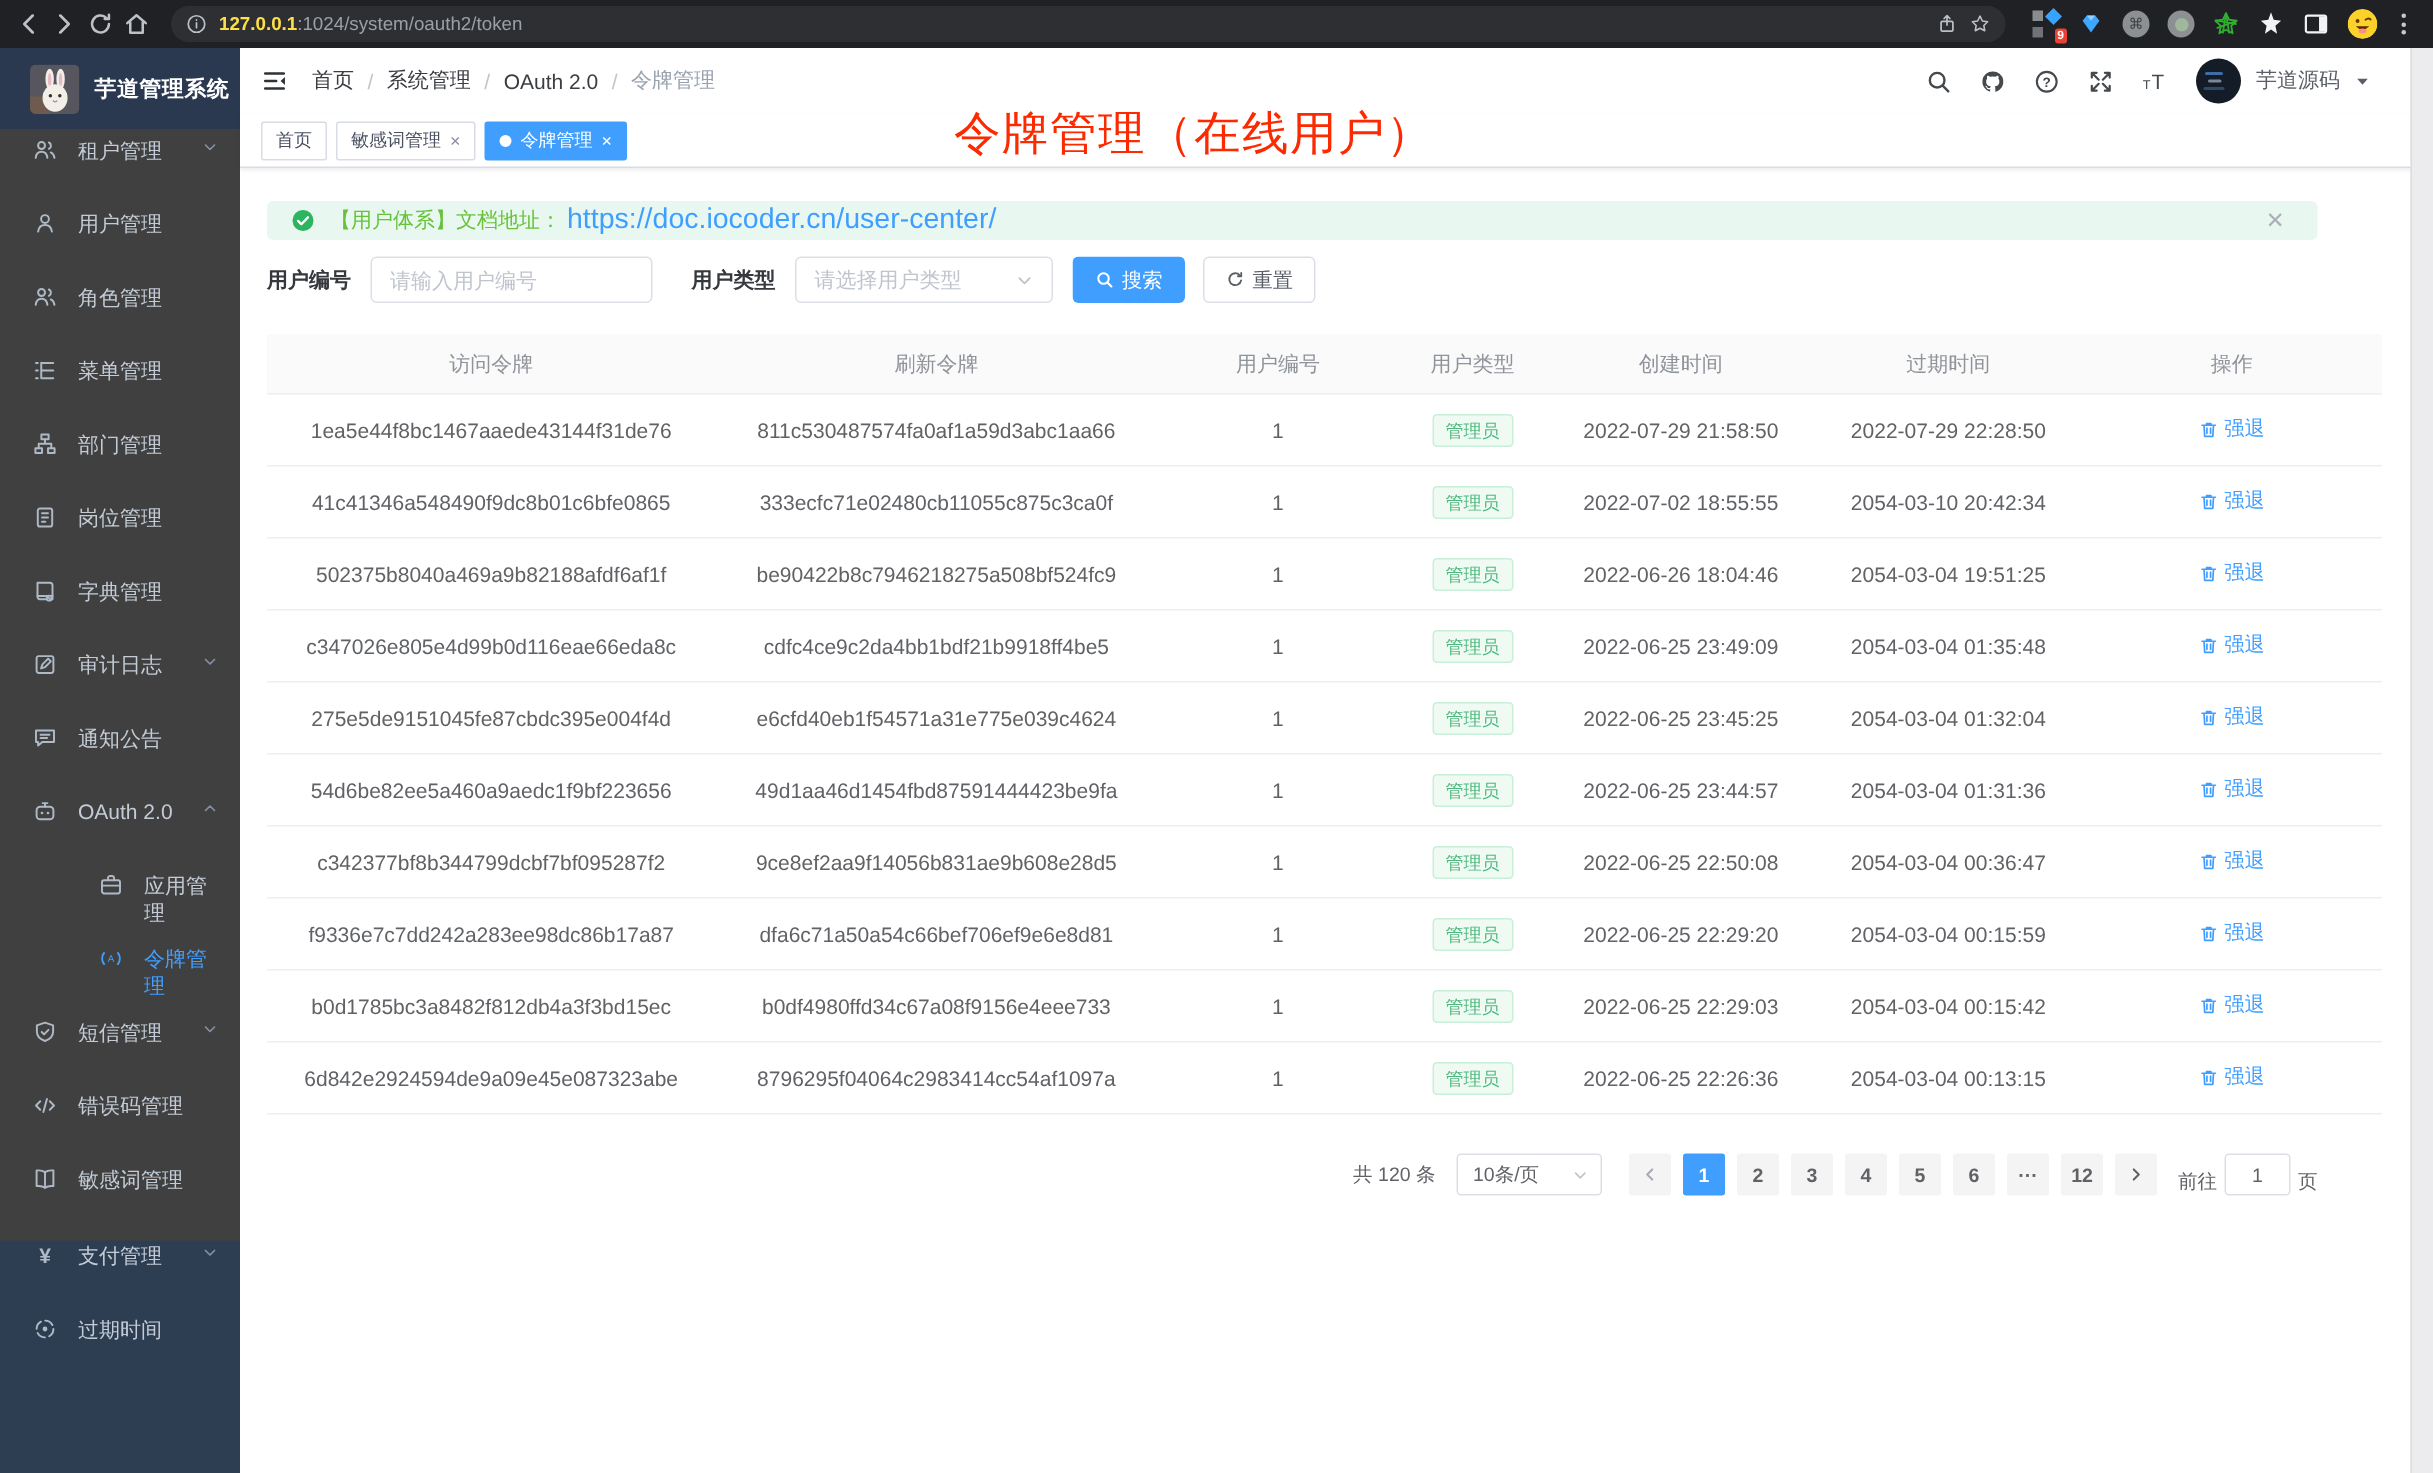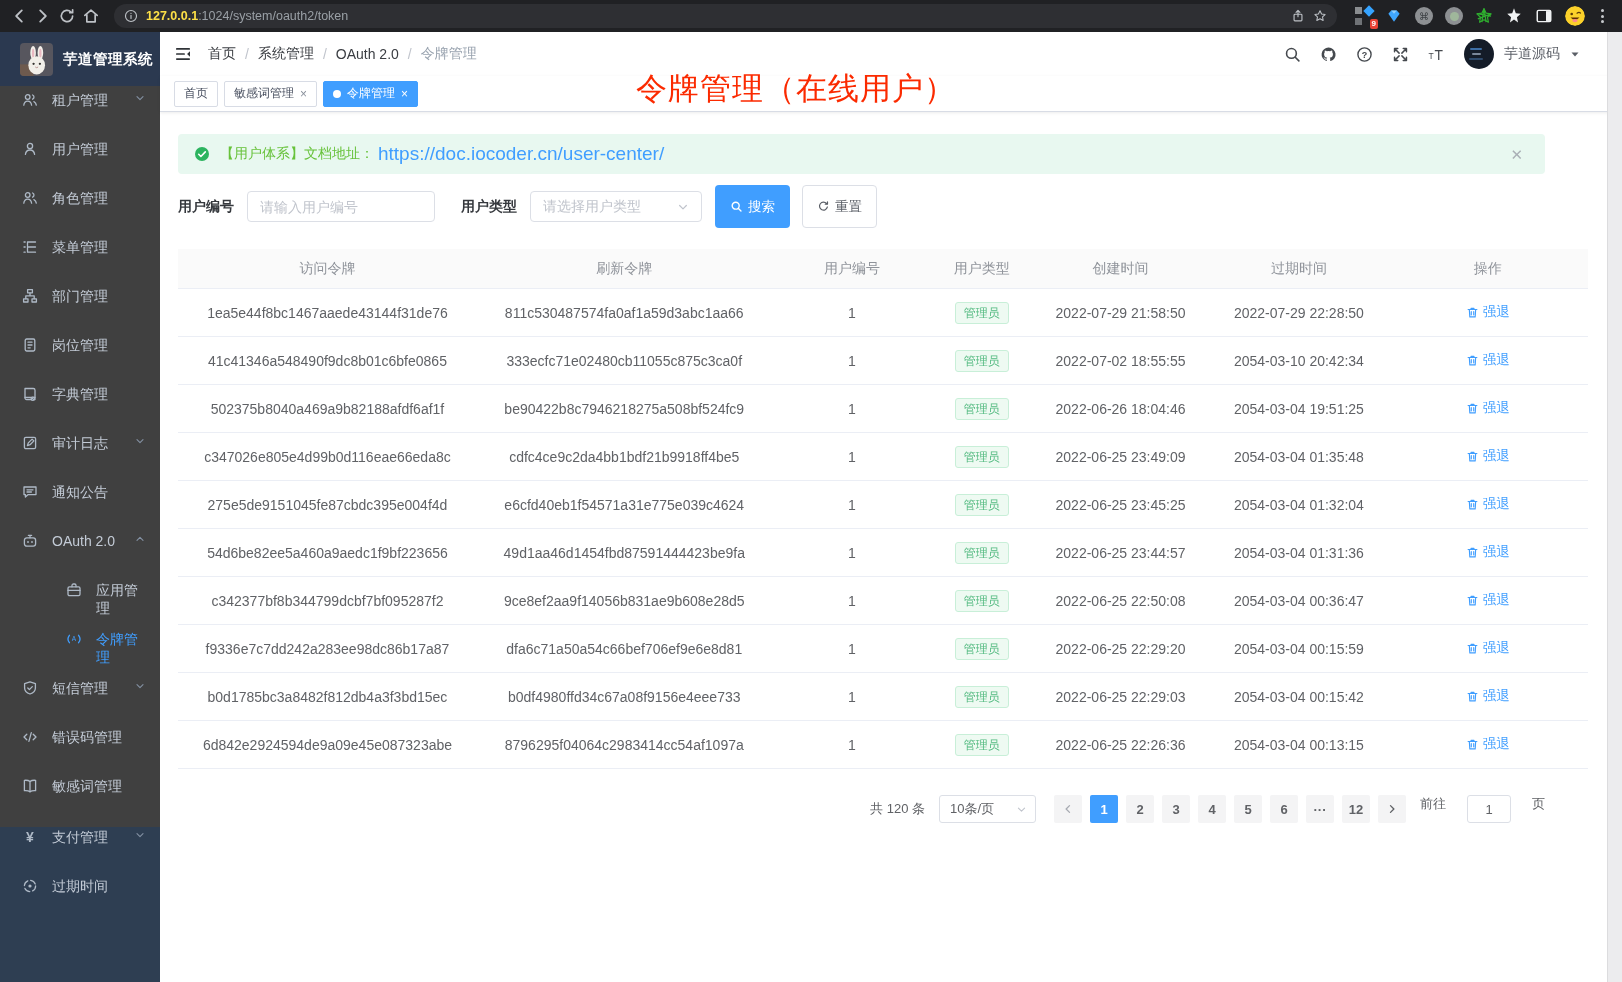--- a/index.html
+++ b/index.html
@@ -71,7 +71,7 @@
 
   .content { flex:1; padding:22px 34px 0 18px; position:relative; min-width:0; }
 
-  .alert { height:40px; background:#e8f8f0; border-radius:4px; display:flex; align-items:center; padding:0 16px; margin-right:43px; margin-bottom:11px; }
+  .alert { height:26px; background:#e8f8f0; border-radius:4px; display:flex; align-items:center; padding:0 16px; margin-right:43px; margin-bottom:11px; }
   .alert-check { width:16px; height:16px; flex:0 0 auto; }
   .alert-text { font-size:14px; color:#67c23a; margin-left:10px; }
   .alert-link { font-size:19px; color:#409eff; margin-left:4px; text-decoration:none; cursor:pointer; }

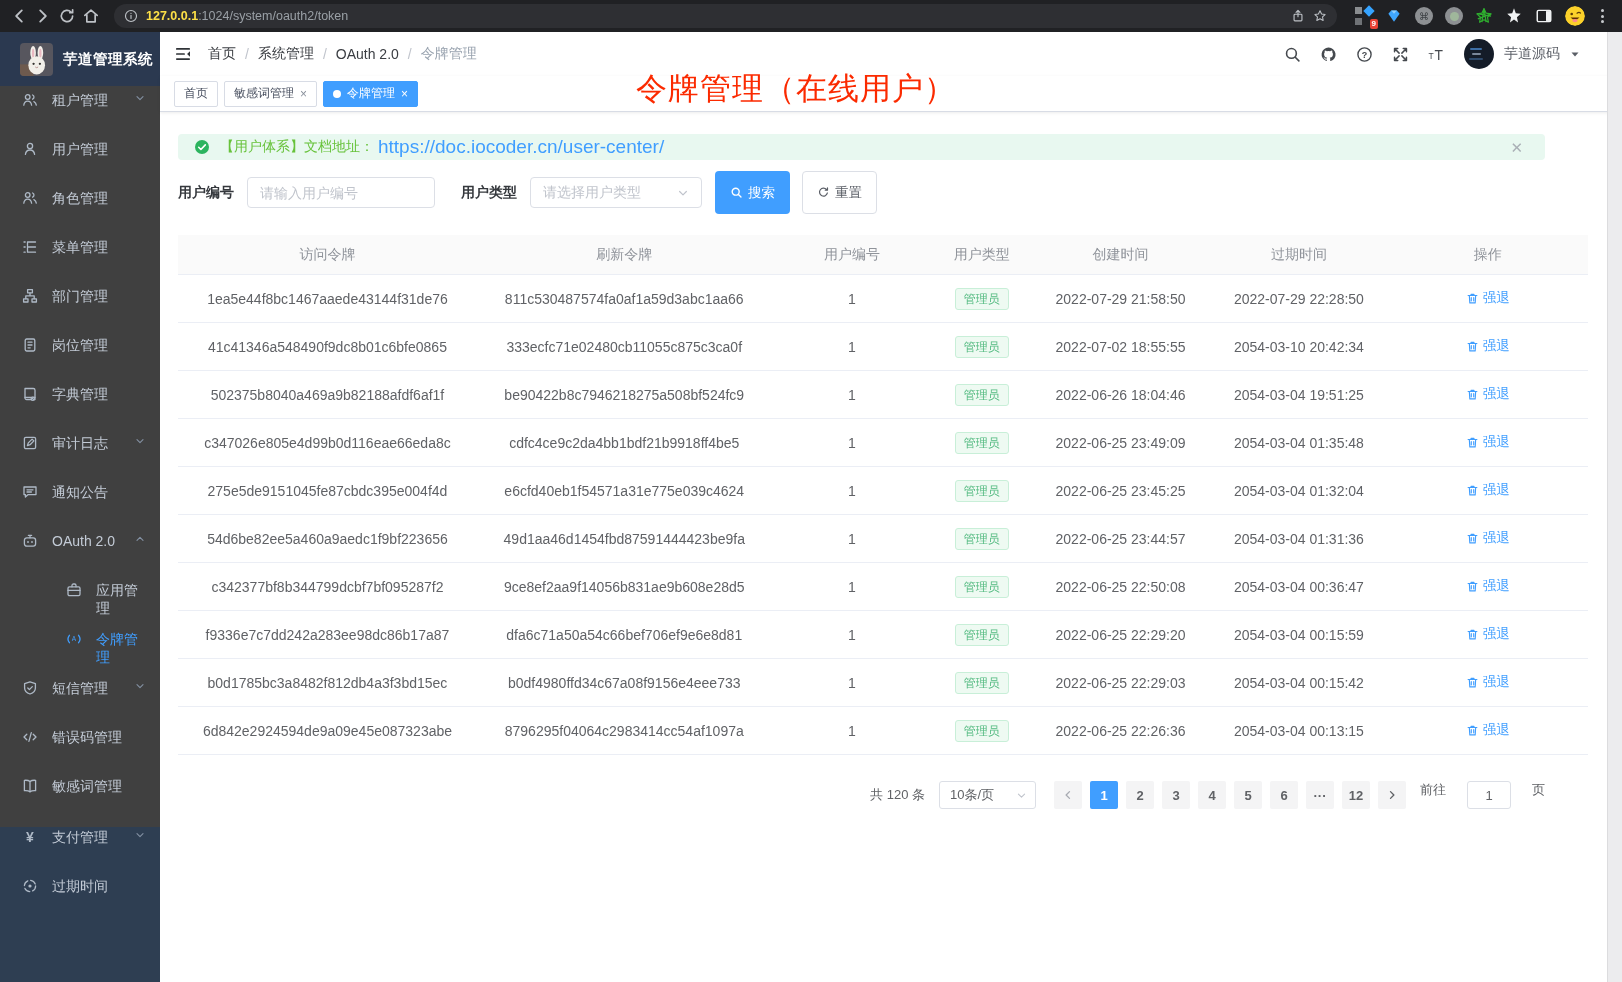--- a/index.html
+++ b/index.html
@@ -85,7 +85,7 @@
   .f-select { width:172px; display:flex; align-items:center; color:#c0c4cc; cursor:pointer; }
   .f-select .sel-caret { margin-left:auto; width:12px; height:12px; color:#c0c4cc; }
   .gap1 { width:26px; }
-  .btn { height:43px; border-radius:4px; font-size:13.5px; display:flex; align-items:center; gap:5px; padding:0 14px; cursor:pointer; border:1px solid transparent; font-family:inherit; }
+  .btn { height:31px; border-radius:4px; font-size:13.5px; display:flex; align-items:center; gap:5px; padding:0 14px; cursor:pointer; border:1px solid transparent; font-family:inherit; }
   .btn-primary { background:#409eff; color:#fff; margin-left:13px; }
   .btn-plain { background:#fff; border-color:#dcdfe6; color:#5a5e66; margin-left:12px; }
   .btn-ic { width:13px; height:13px; }

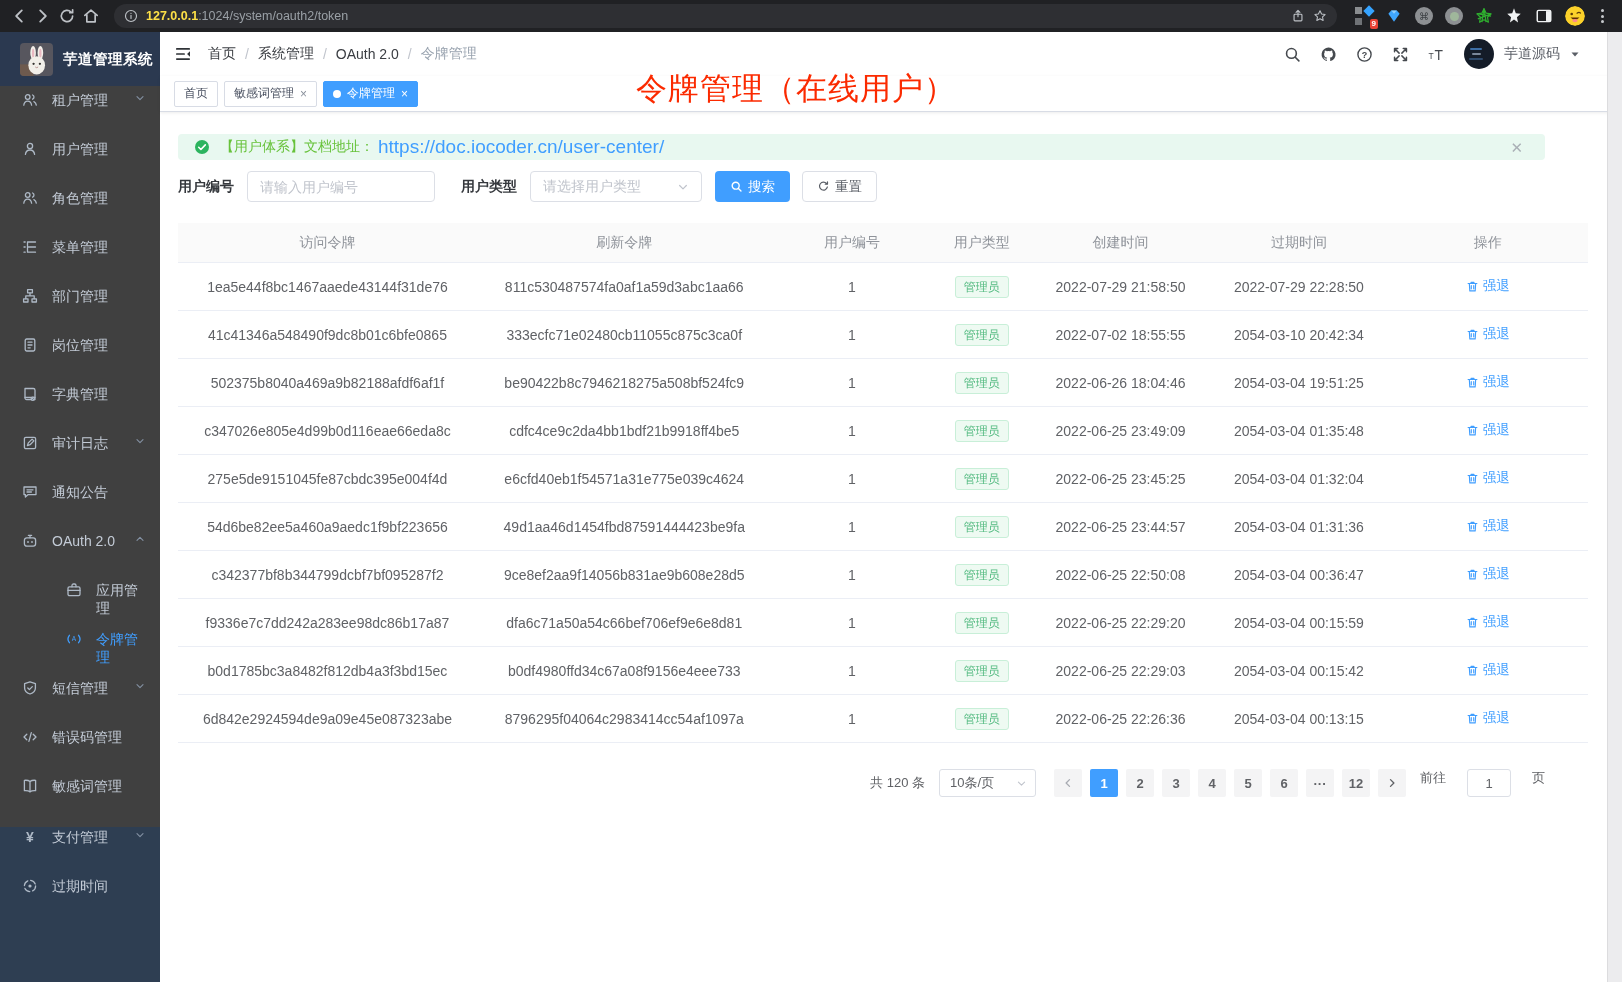--- a/index.html
+++ b/index.html
@@ -107,7 +107,7 @@
   .pg-btn.active { background:#409eff; color:#fff; }
   .pg-arrow { width:12px; height:12px; color:#a8abb2; }
   .pg-next .pg-arrow { color:#606266; }
-  .pg-goto { margin-left:10px; display:flex; align-items:flex-start; gap:21px; }
+  .pg-goto { margin-left:10px; display:flex; align-items:flex-end; gap:5px; }
   .pg-input { width:44px; height:28px; border:1px solid #dcdfe6; border-radius:3px; text-align:center; font-size:13px; color:#606266; font-family:inherit; }
 </style>
 </head>

